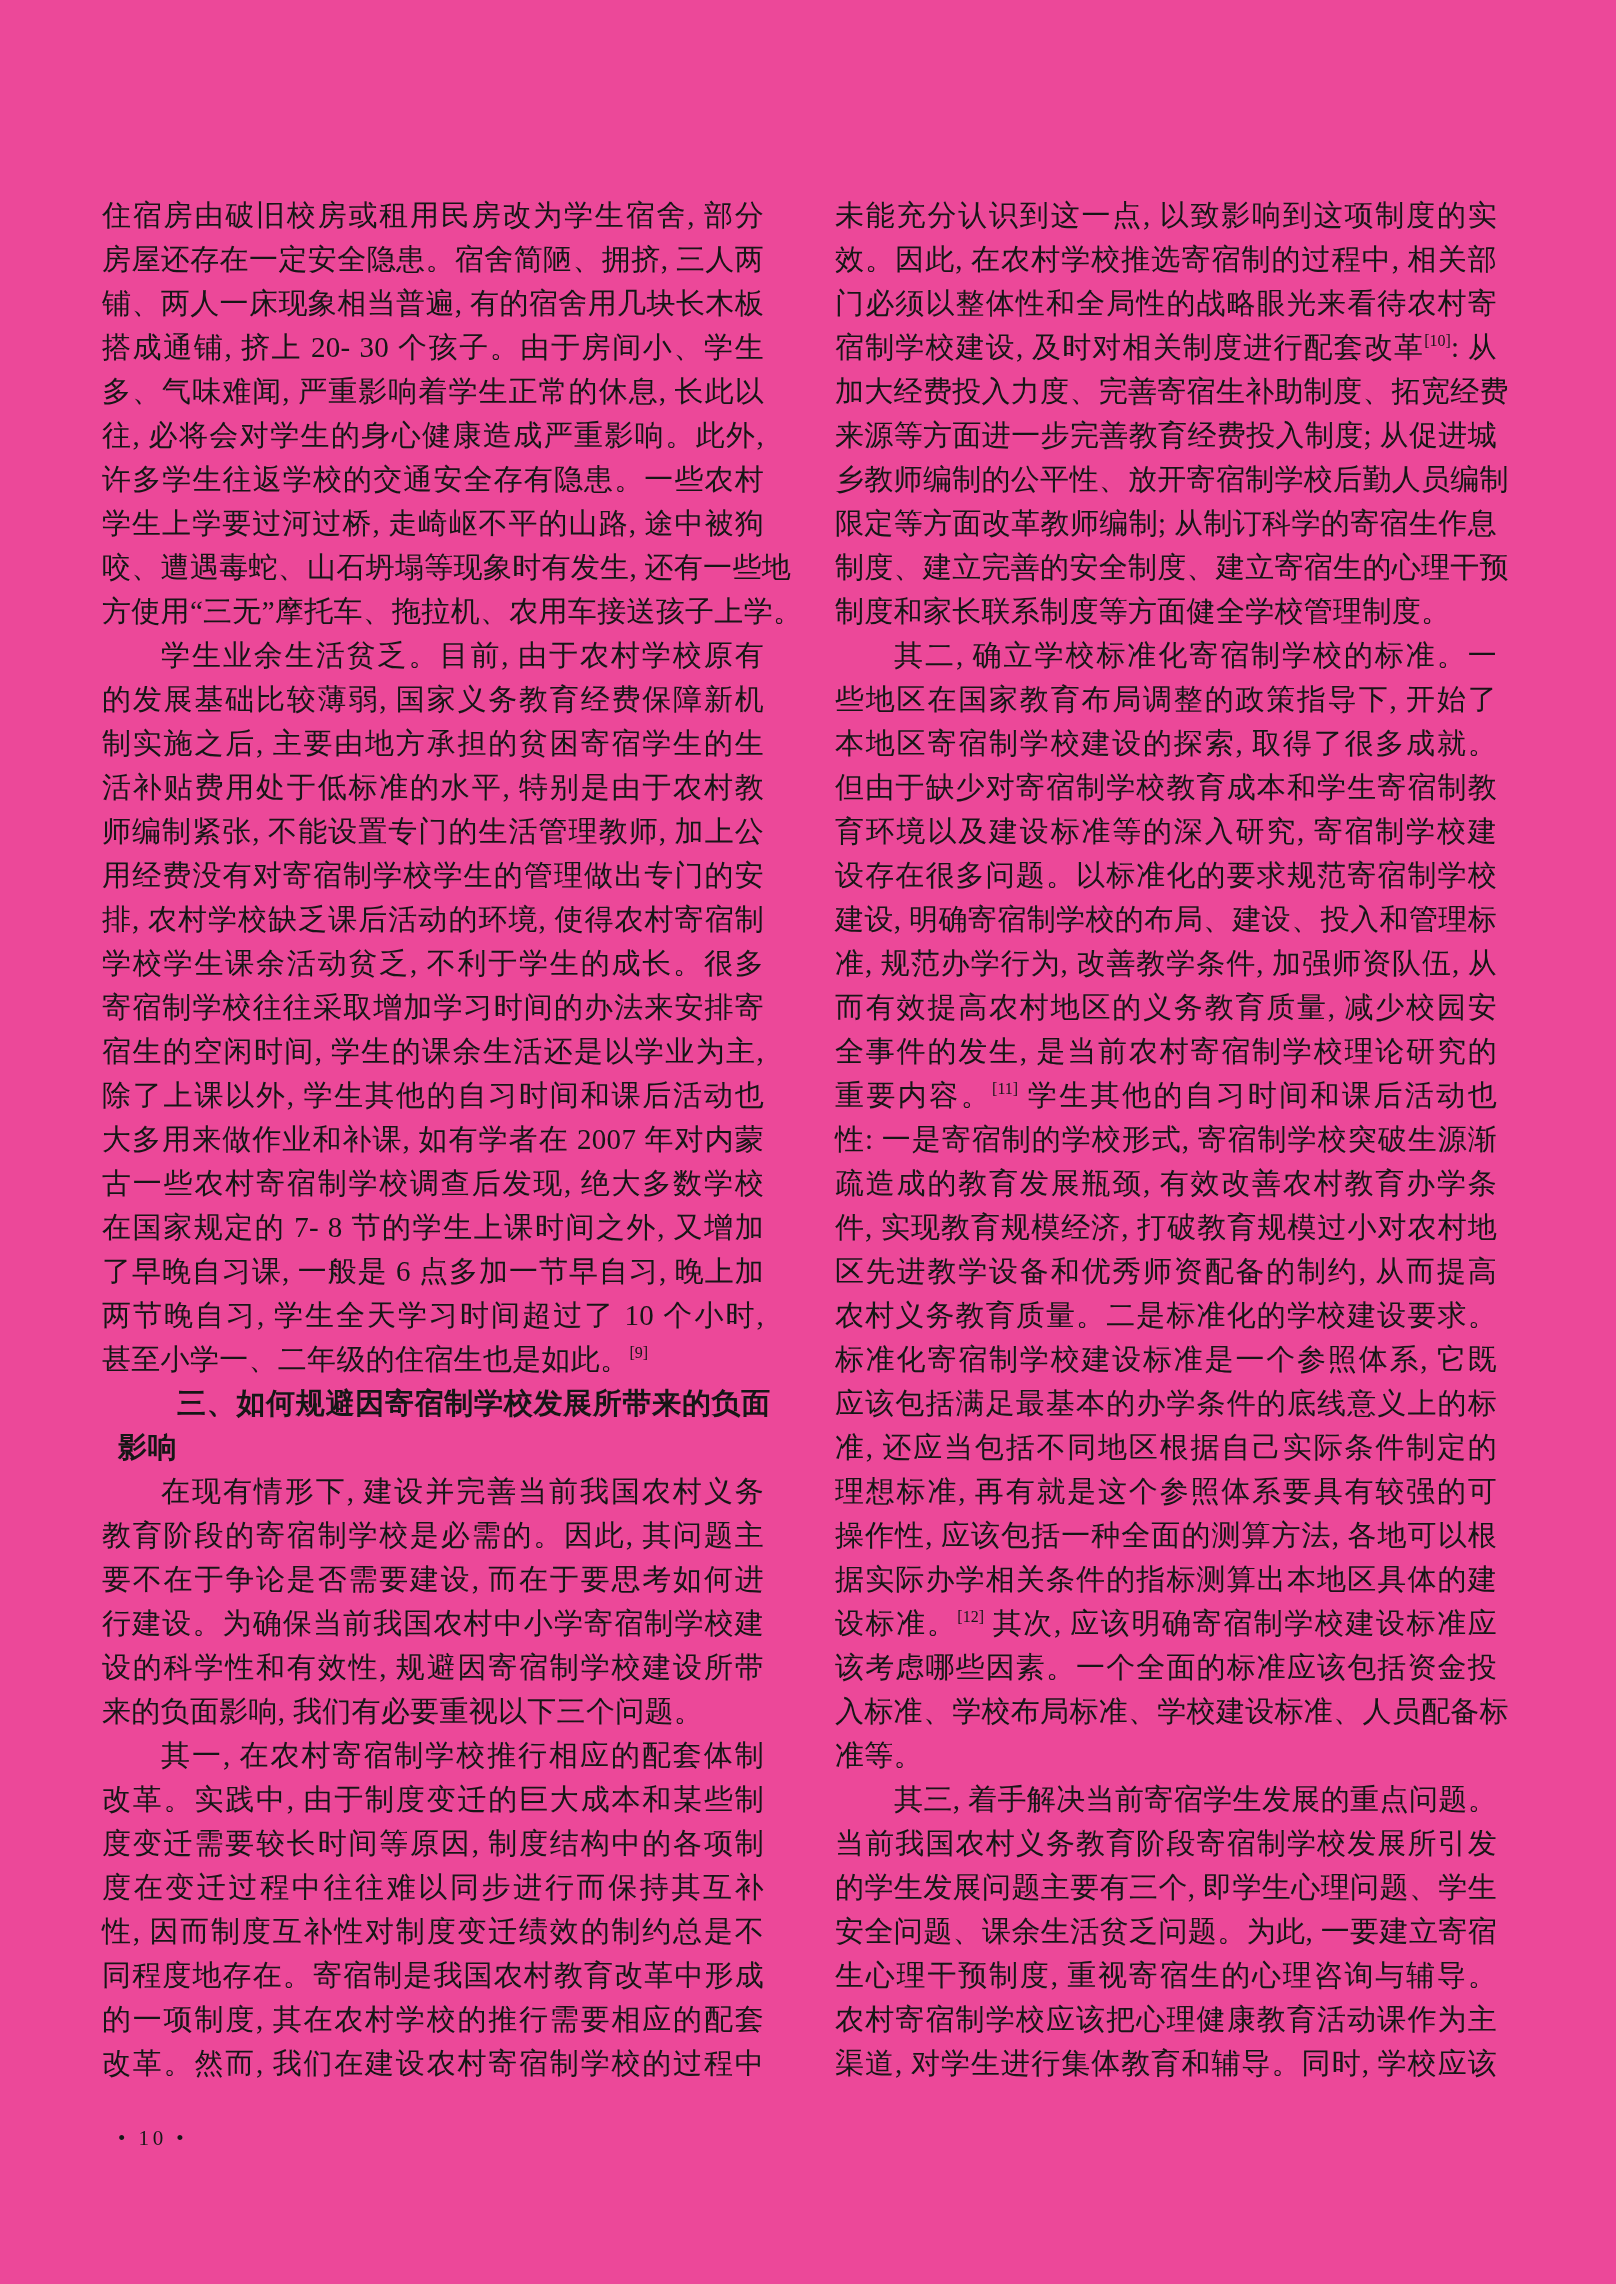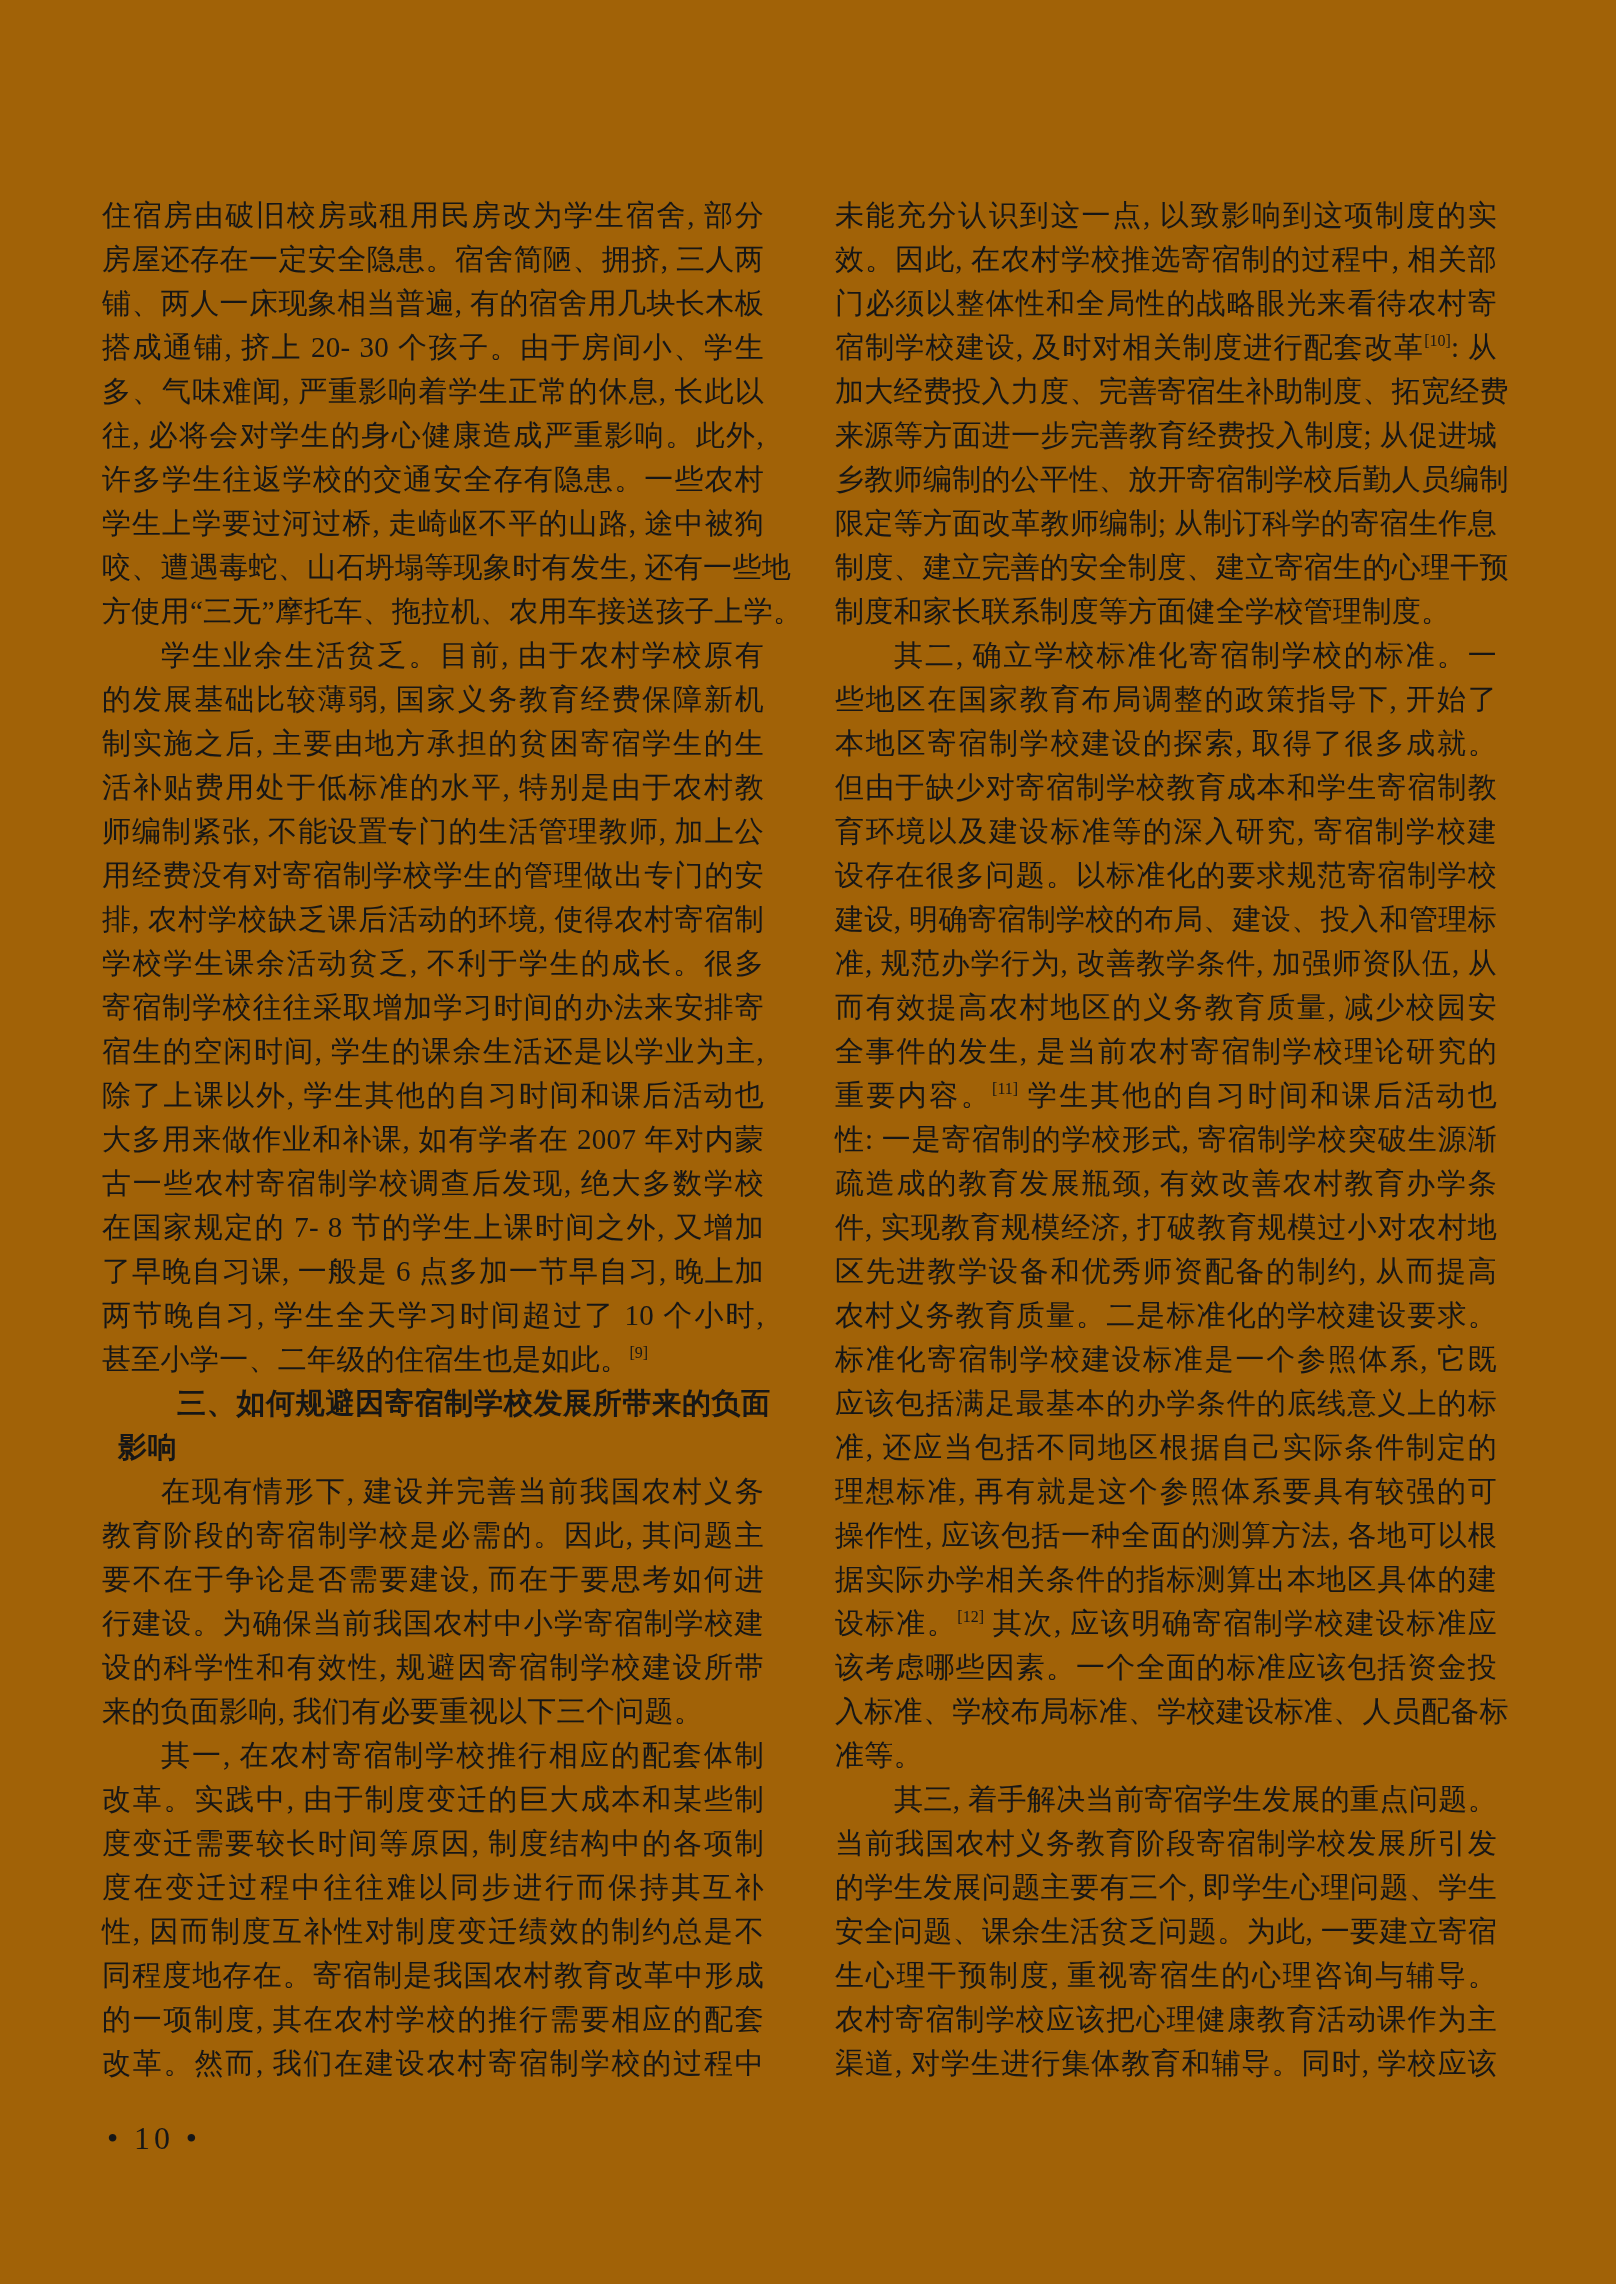--- a/index.html
+++ b/index.html
@@ -11,7 +11,7 @@
     position: relative;
     width: 1616px;
     height: 2284px;
-    background: #a16207;
+    background: #ec4899;
     overflow: hidden;
     font-family: "Liberation Serif", "DejaVu Serif", serif;
     color: #161616;

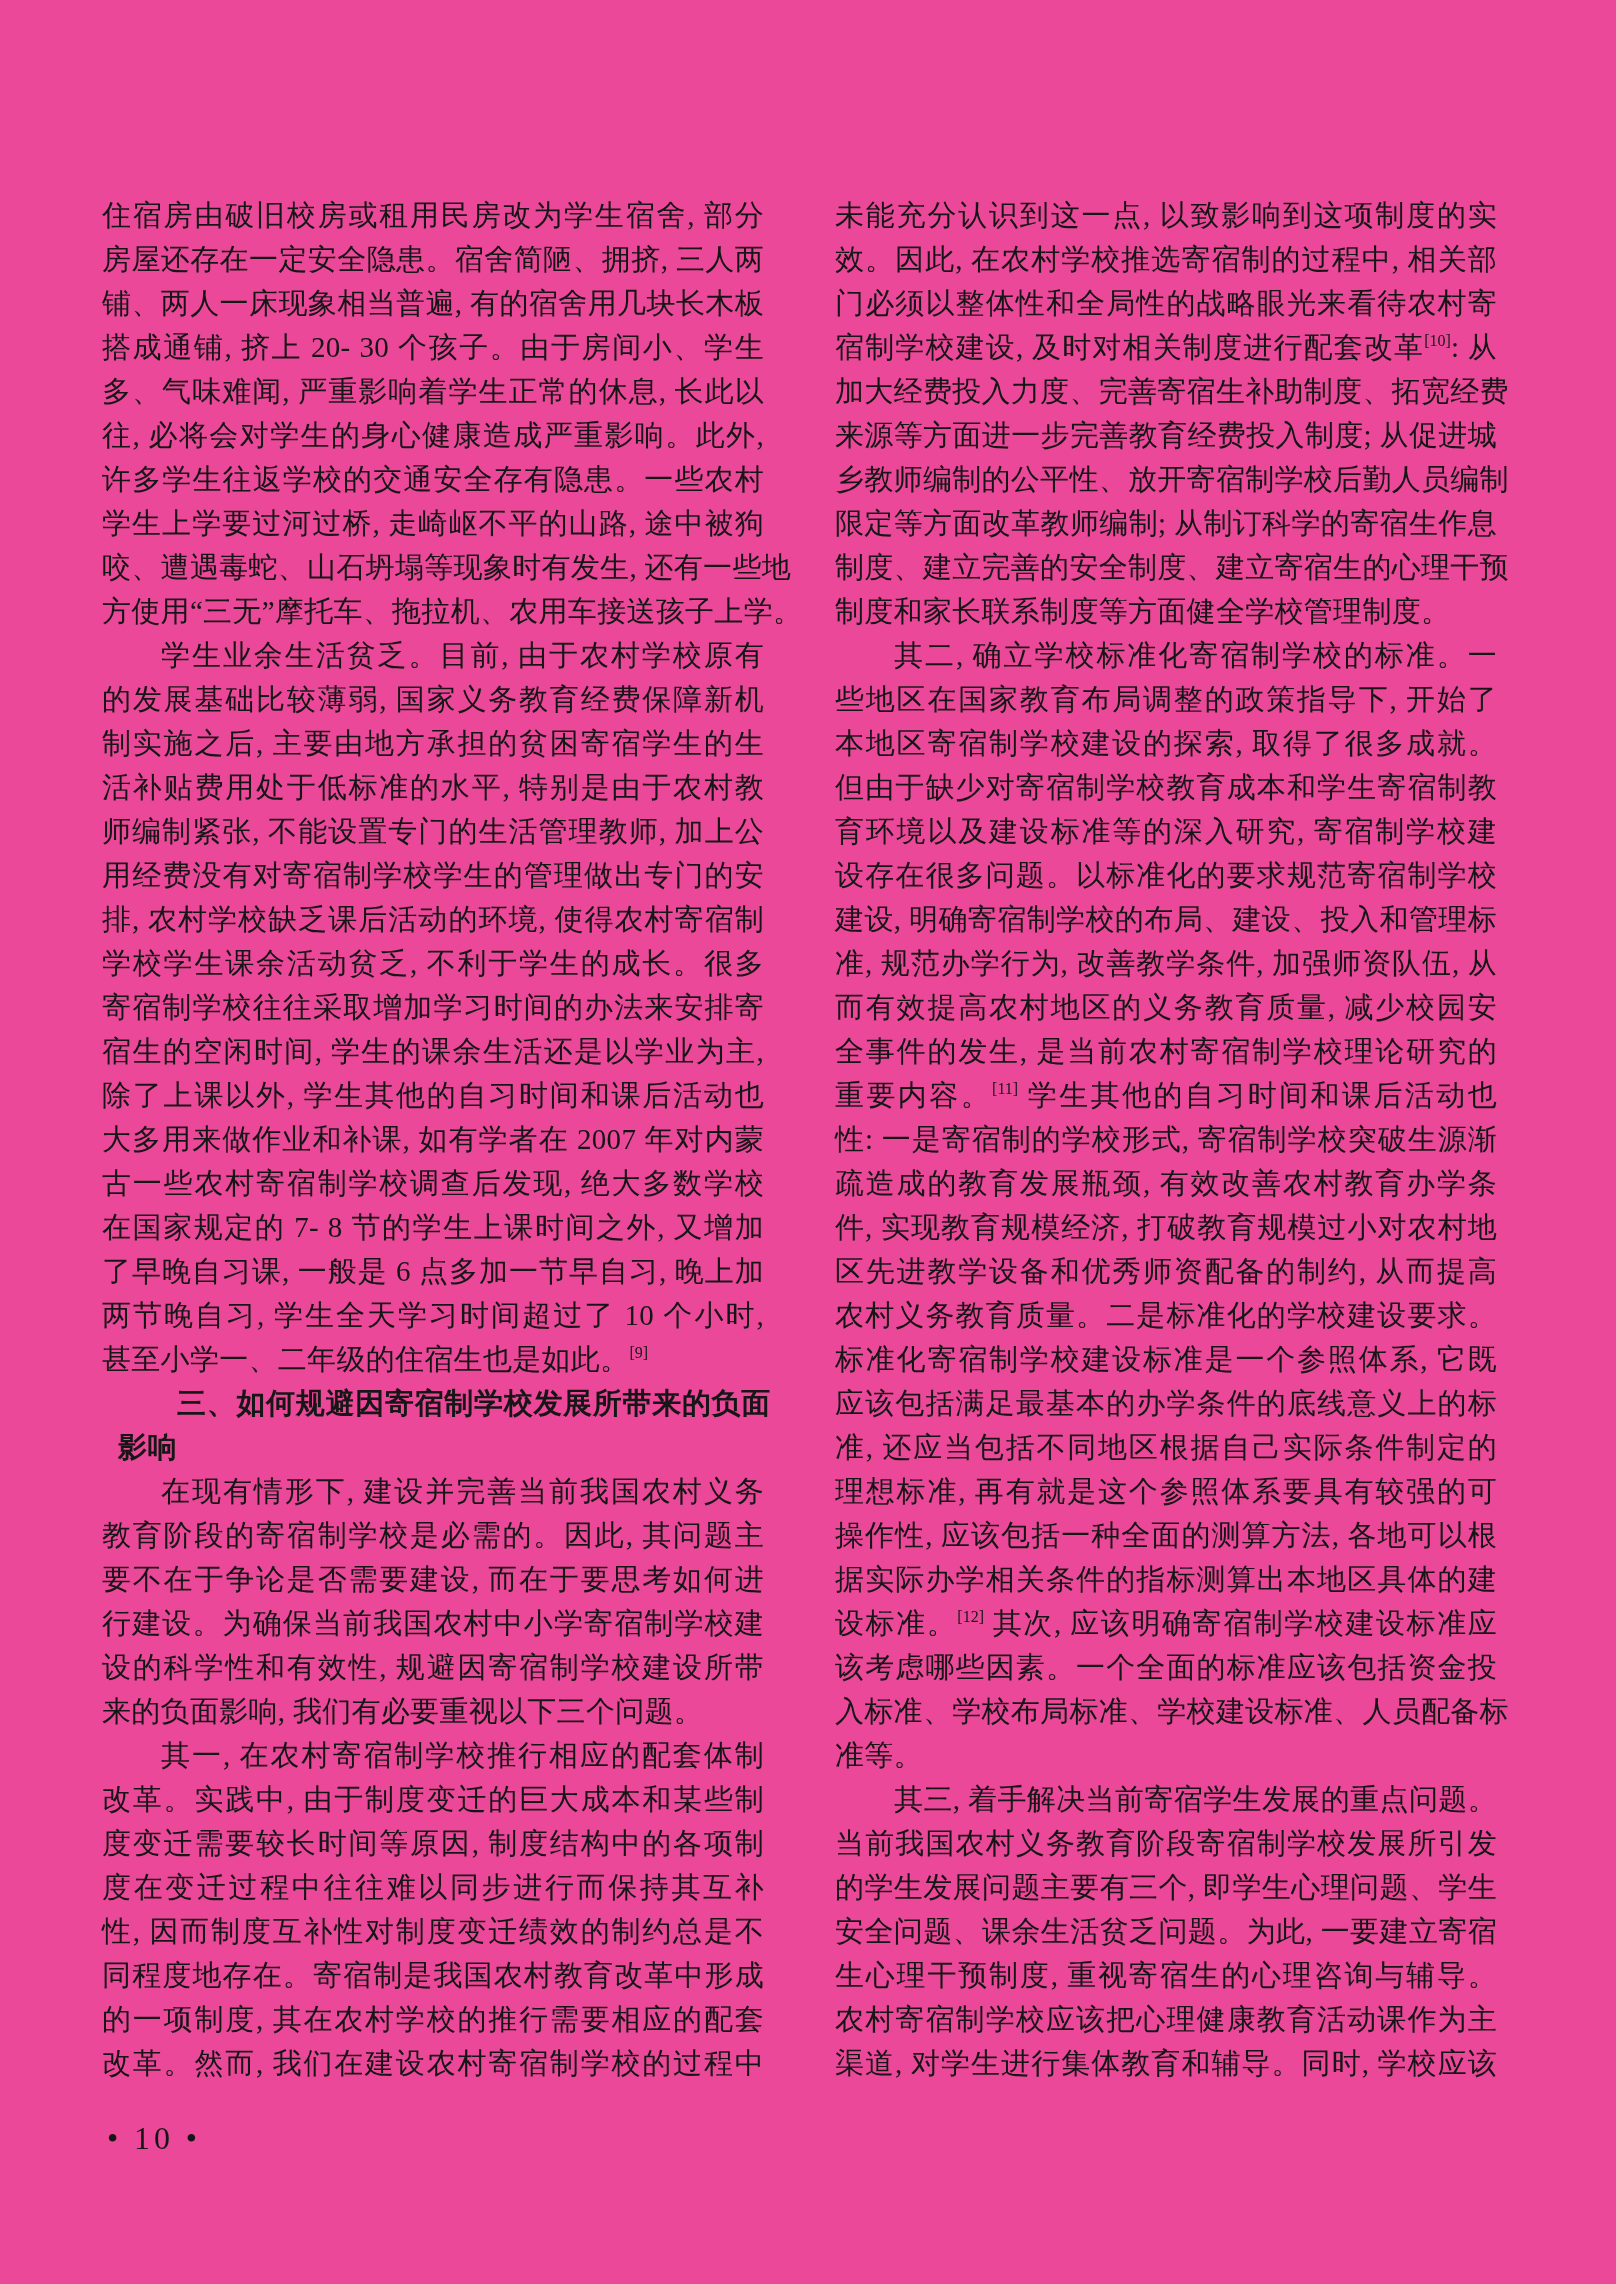--- a/index.html
+++ b/index.html
@@ -53,11 +53,11 @@
   }
   .footer {
     position: absolute;
-    left: 107px;
+    left: 118px;
     top: 2119px;
     height: 39px;
     line-height: 39px;
-    font-size: 32px;
+    font-size: 21px;
     letter-spacing: 3.9px;
     color: #161616;
   }

